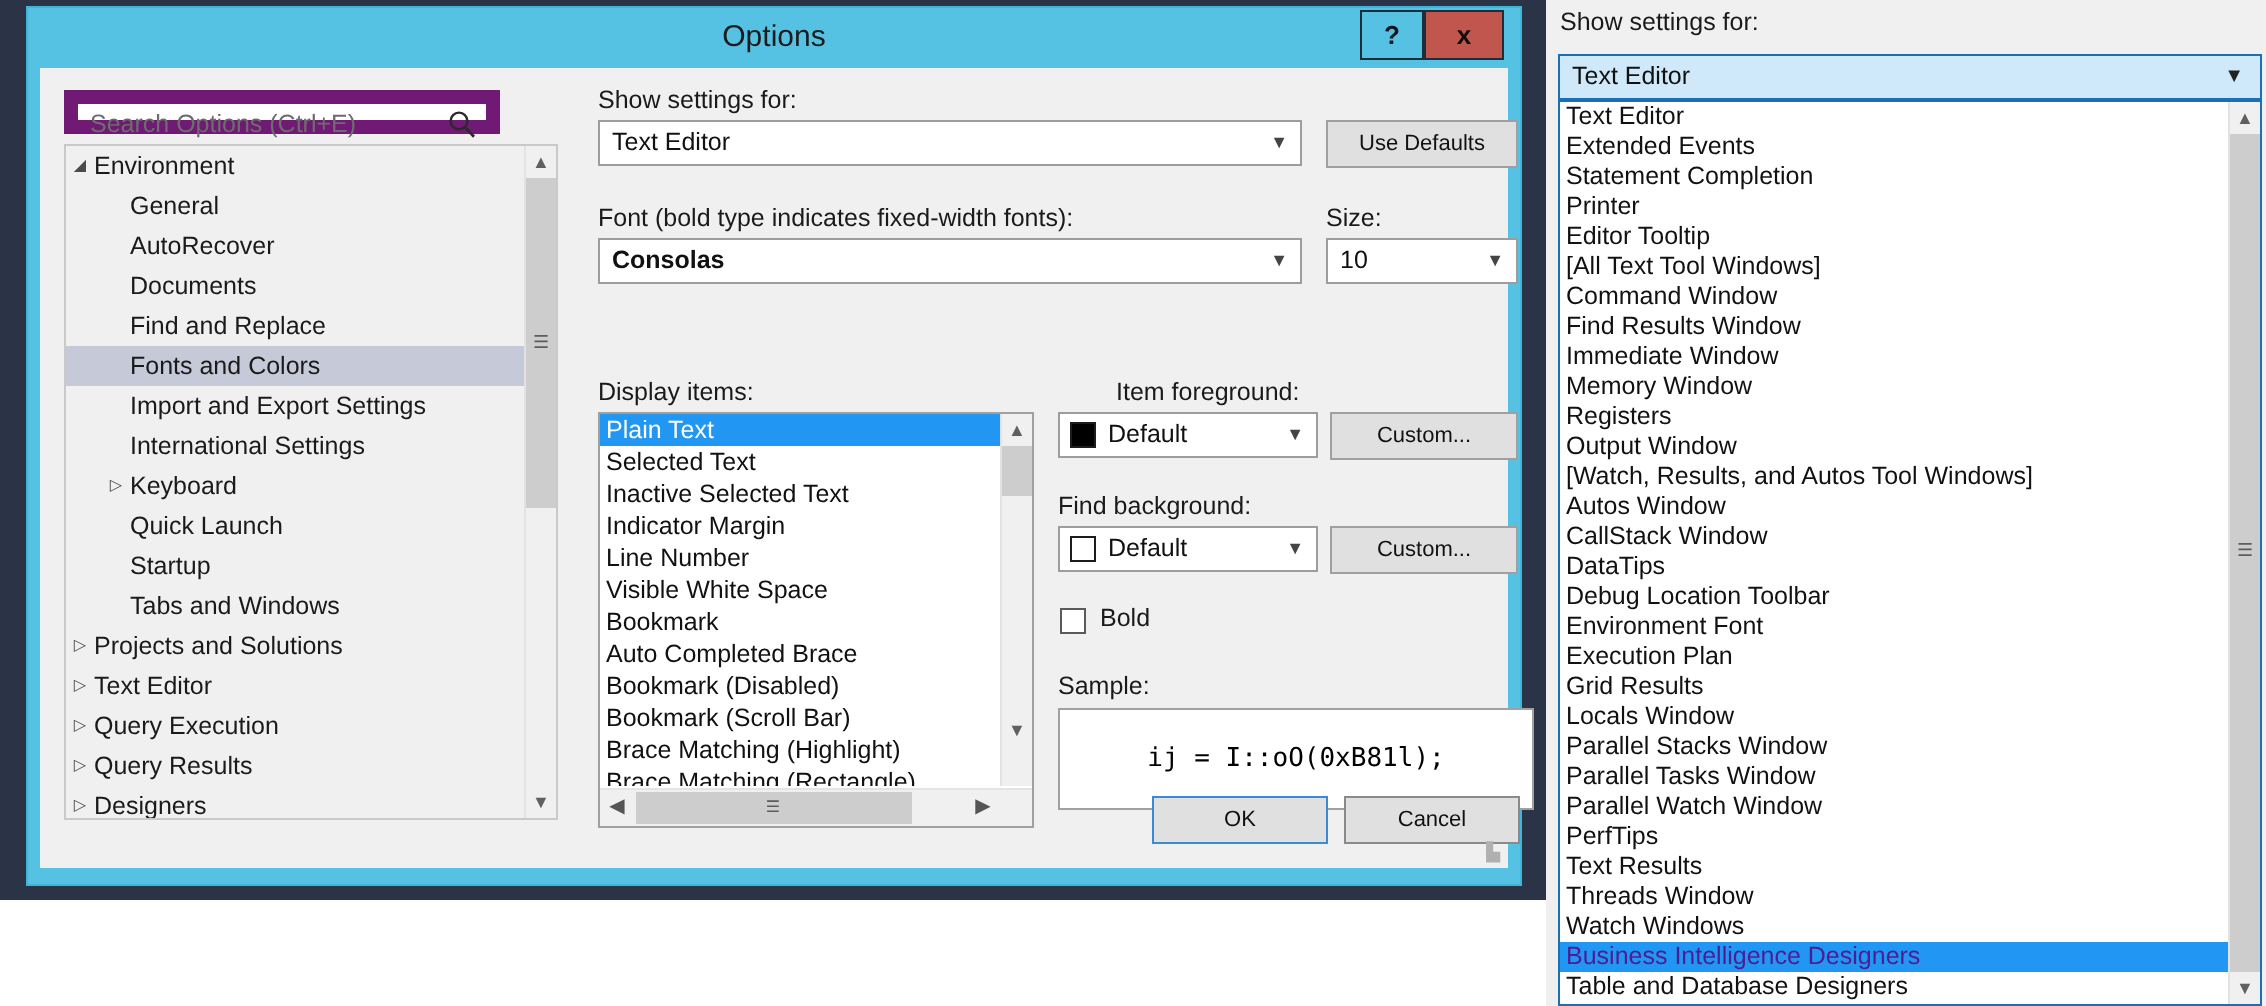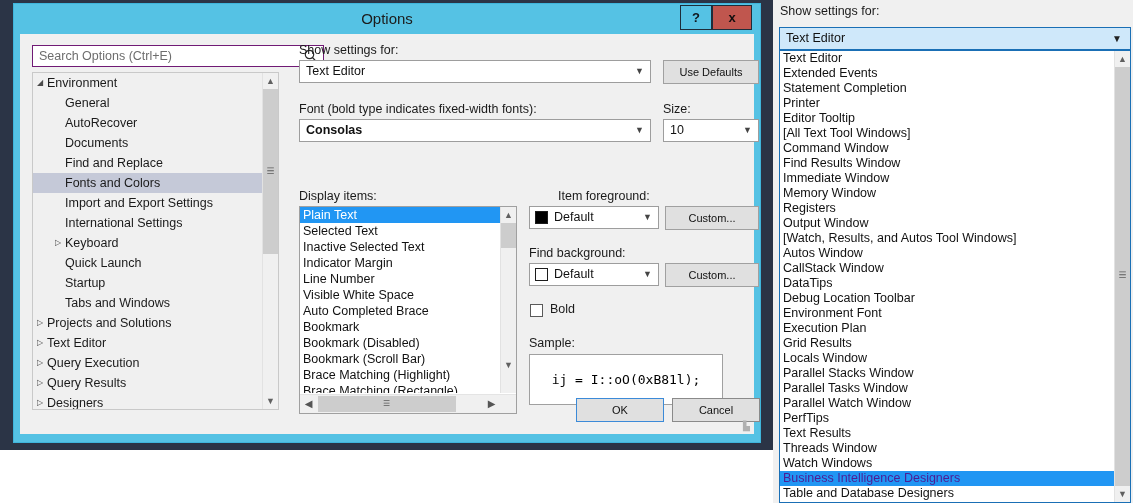--- a/index.html
+++ b/index.html
@@ -98,10 +98,10 @@
   #search-box {
     position: absolute;
     left: 12px; top: 11px;
-    width: 292px;
+    width: 218px;
     height: 22px;
     background: #ffffff;
-    border: 1px solid #701a75;
+    border: 7px solid #701a75;
     box-sizing: border-box;
   }
   #search-input-text {

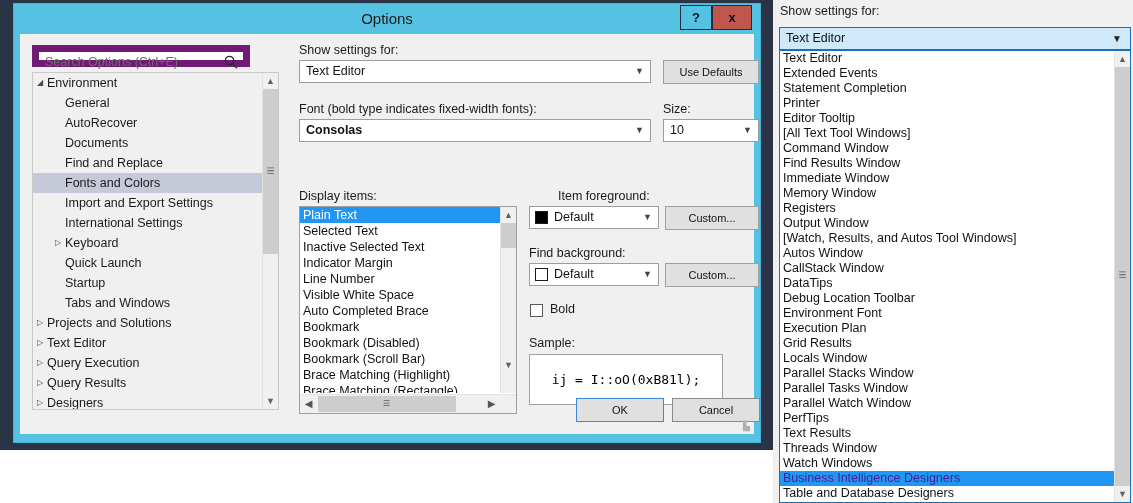--- a/index.html
+++ b/index.html
@@ -503,8 +503,8 @@
           <div class="di-item">Indicator Margin</div>
           <div class="di-item">Line Number</div>
           <div class="di-item">Visible White Space</div>
+          <div class="di-item">Bookmark</div>
           <div class="di-item">Auto Completed Brace</div>
-          <div class="di-item">Bookmark</div>
           <div class="di-item">Bookmark (Disabled)</div>
           <div class="di-item">Bookmark (Scroll Bar)</div>
           <div class="di-item">Brace Matching (Highlight)</div>

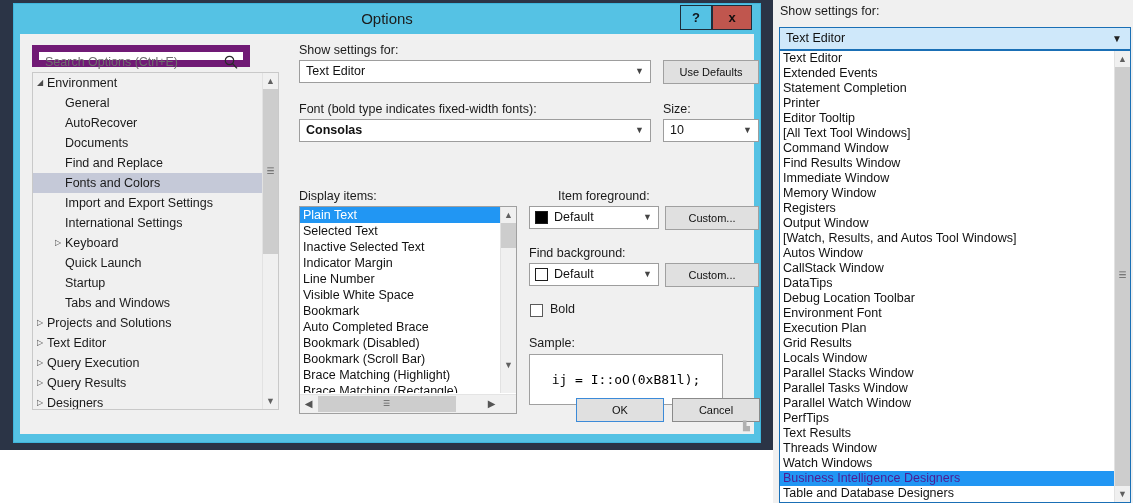--- a/index.html
+++ b/index.html
@@ -325,7 +325,7 @@
   #sample-box {
     position: absolute;
     left: 509px; top: 320px;
-    width: 194px;
+    width: 238px;
     height: 51px;
     background: #ffffff;
     border: 1px solid #a0a0a0;

